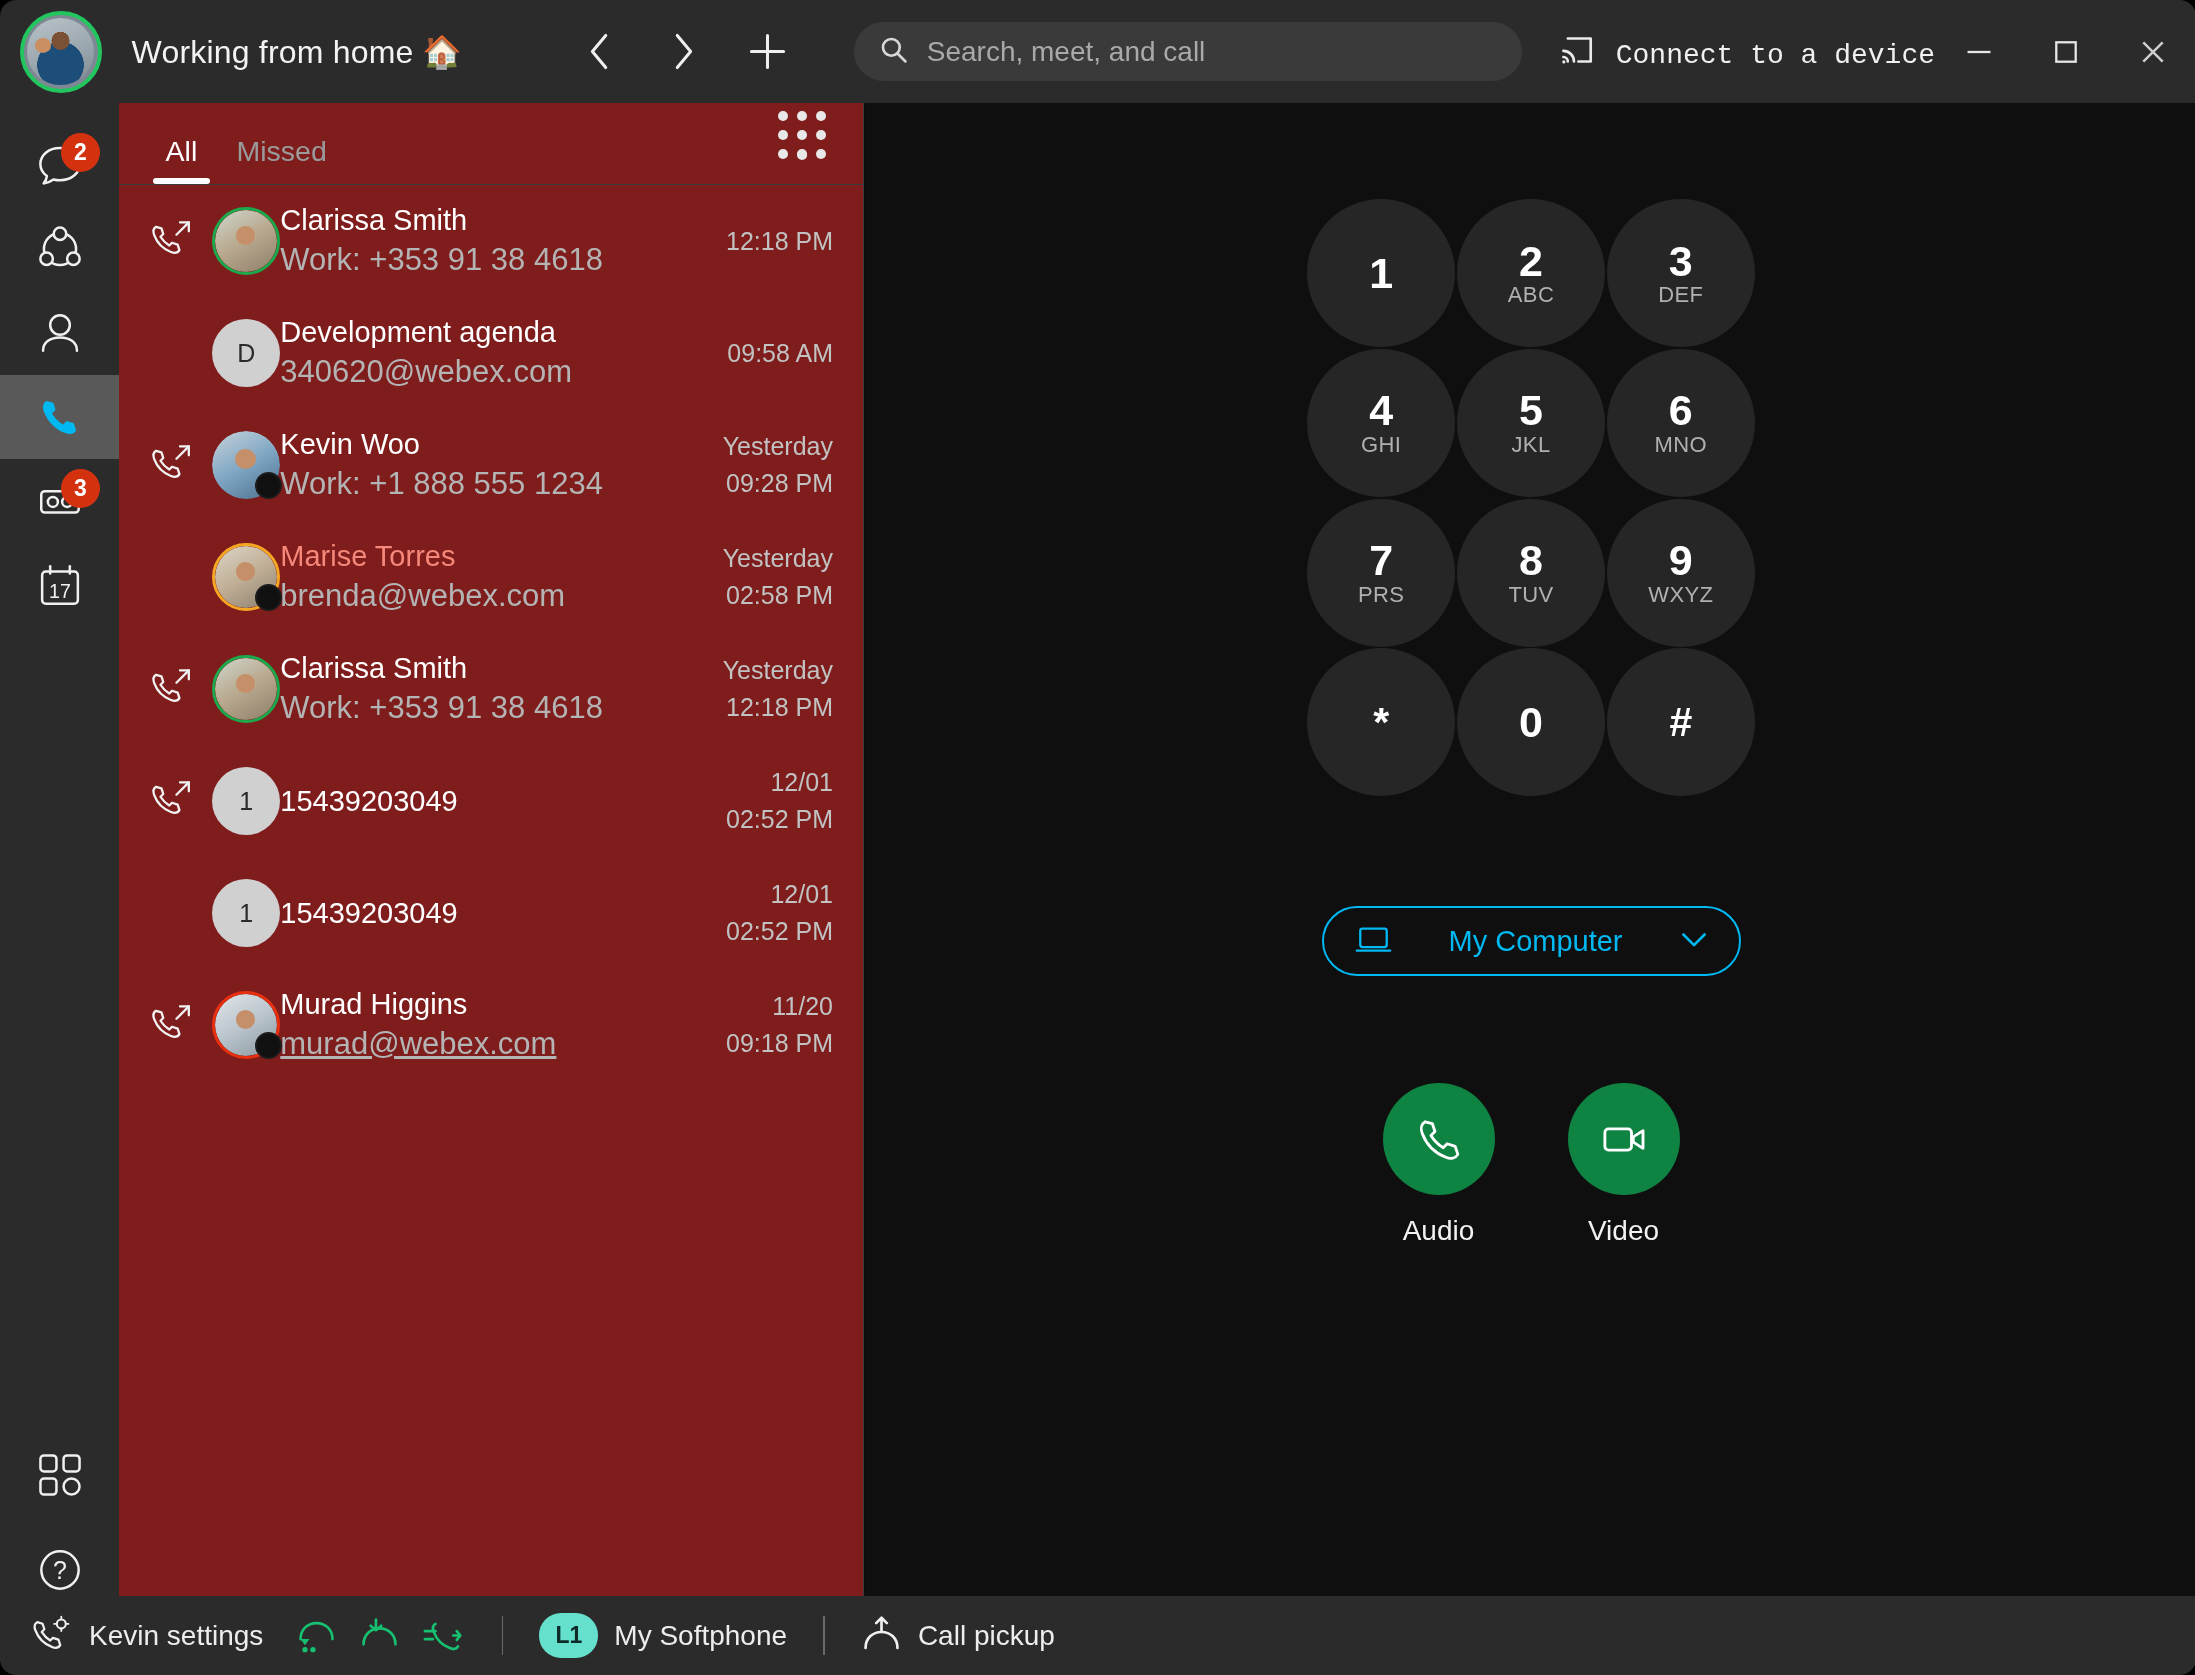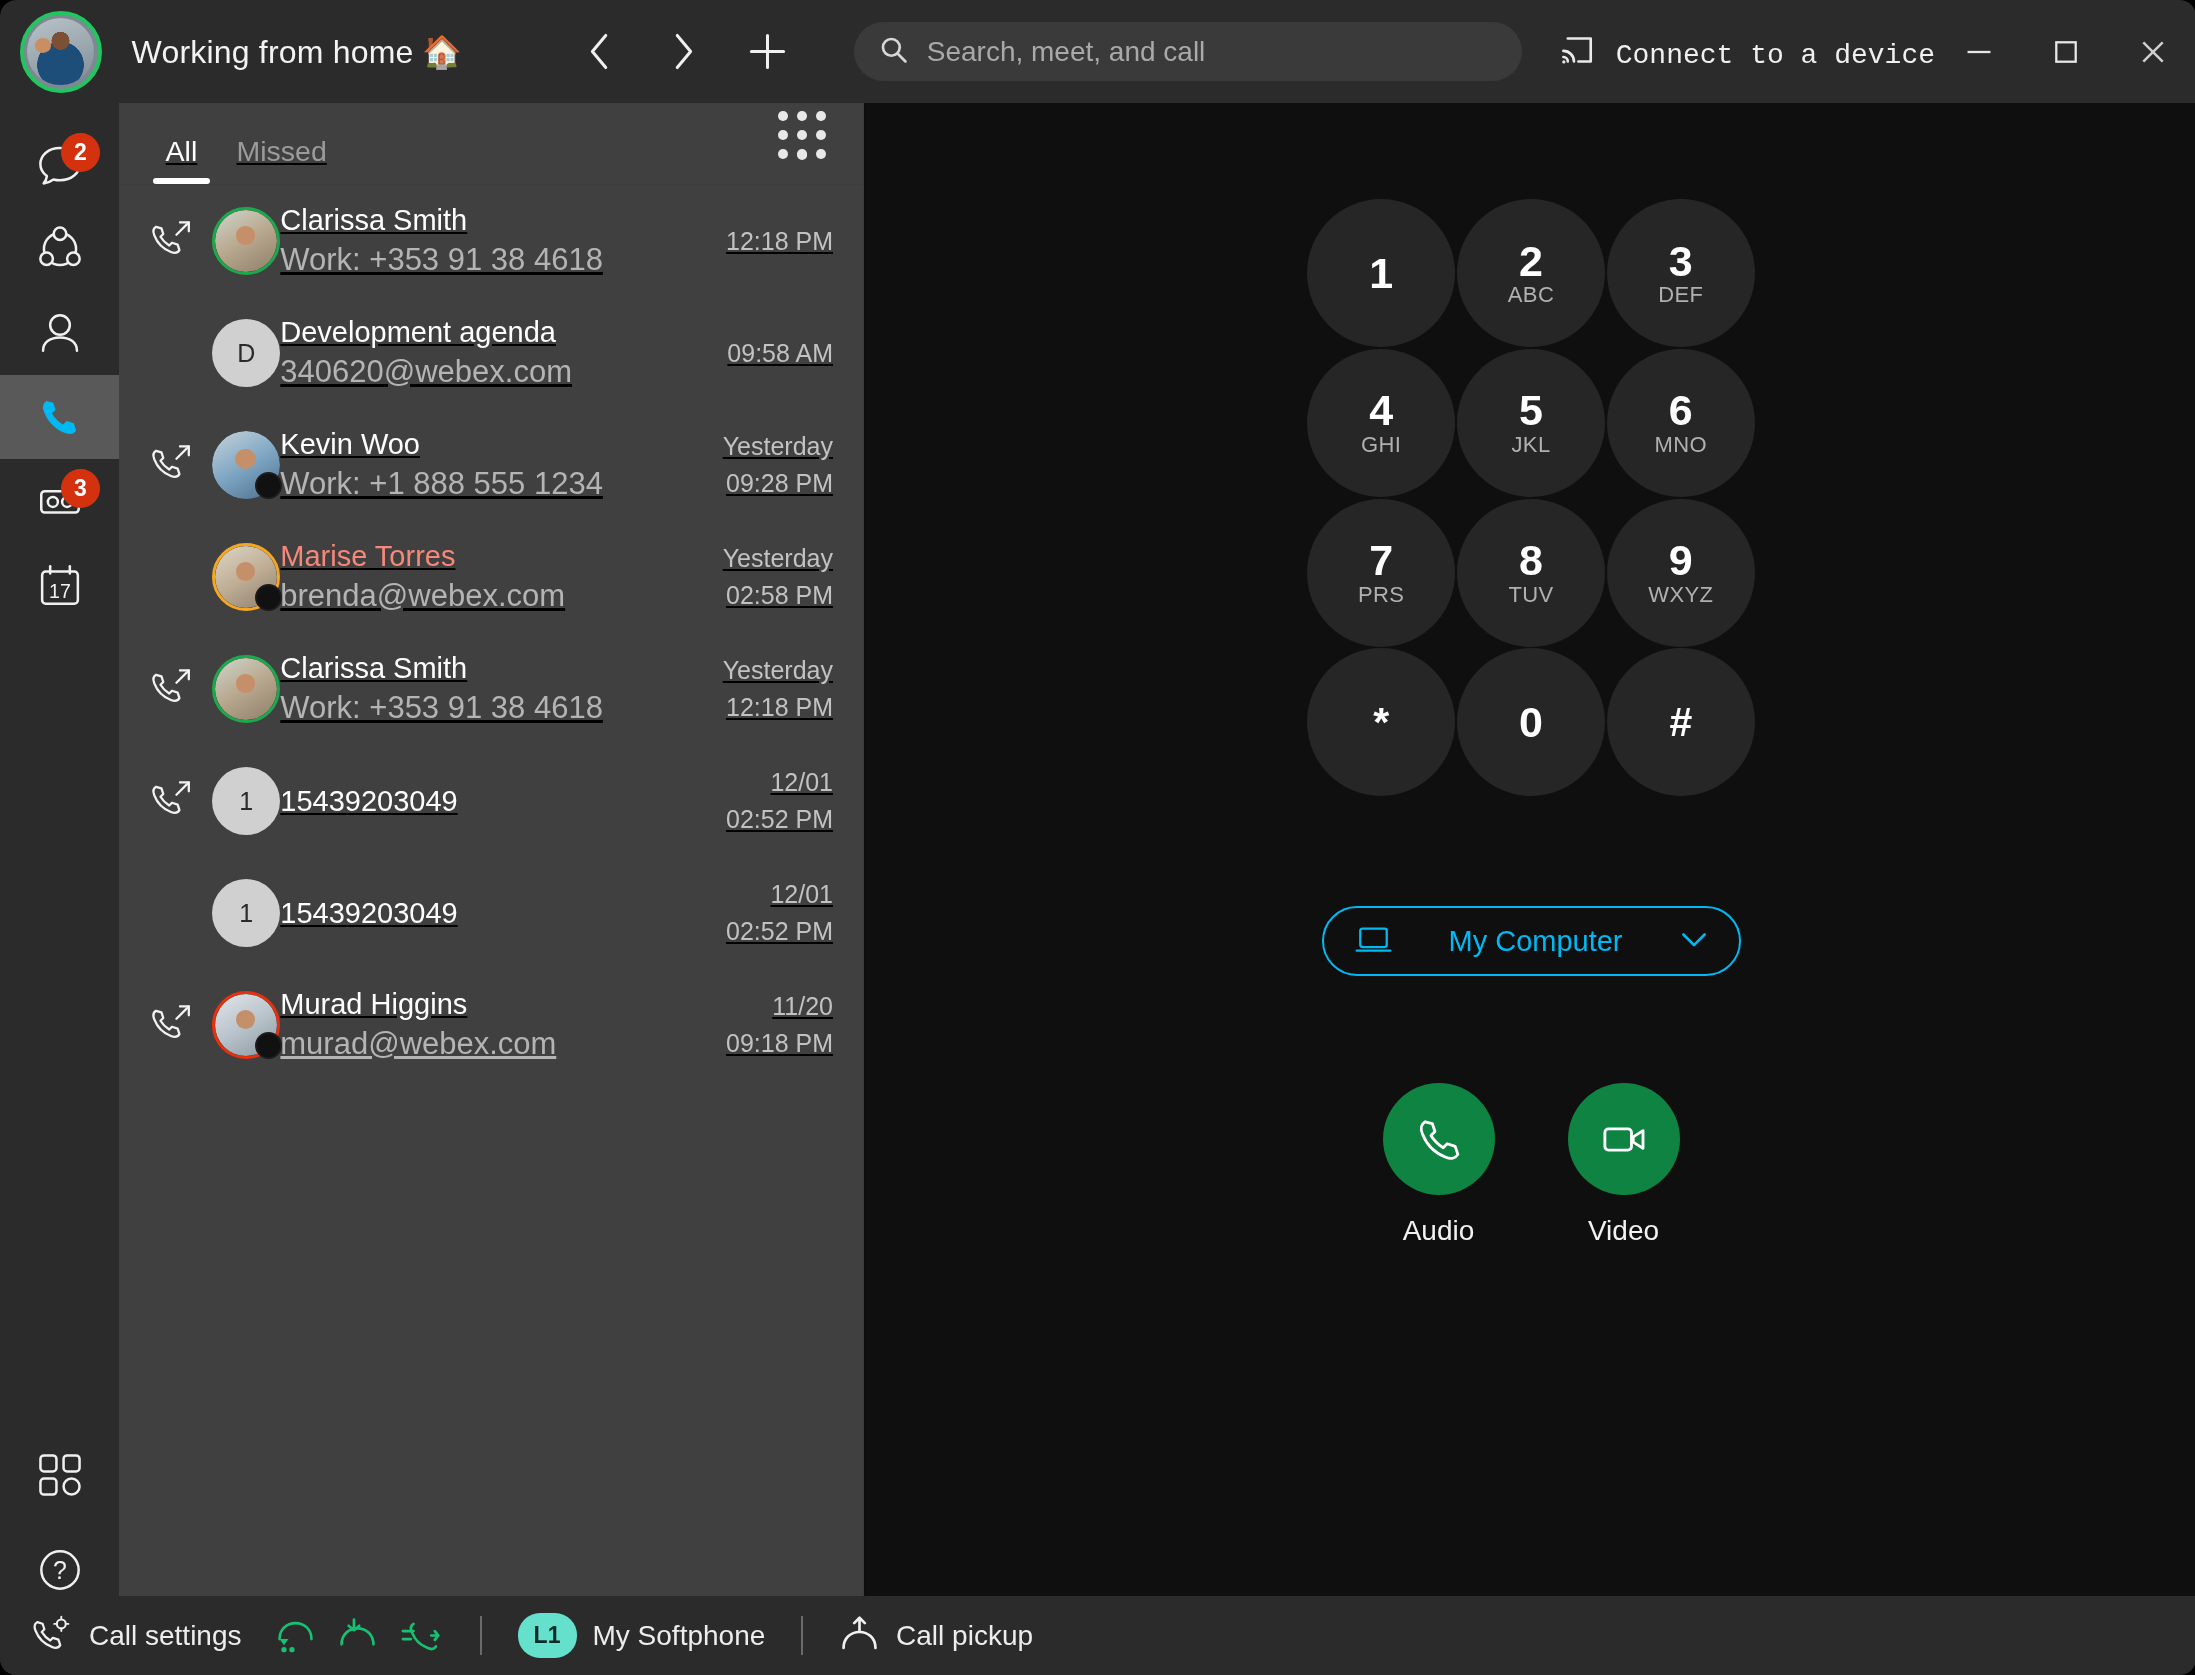--- a/index.html
+++ b/index.html
@@ -145,9 +145,8 @@
   .listpanel {
     position: absolute; top: 103px; left: 119px;
     width: 745px; height: 1493px;
-    background: #404040;
+    background: #7f1d1d;
     border-right: 1.8px solid #3d3d3d;
-    text-decoration: underline;
   }
   .list-tabs {
     position: relative;

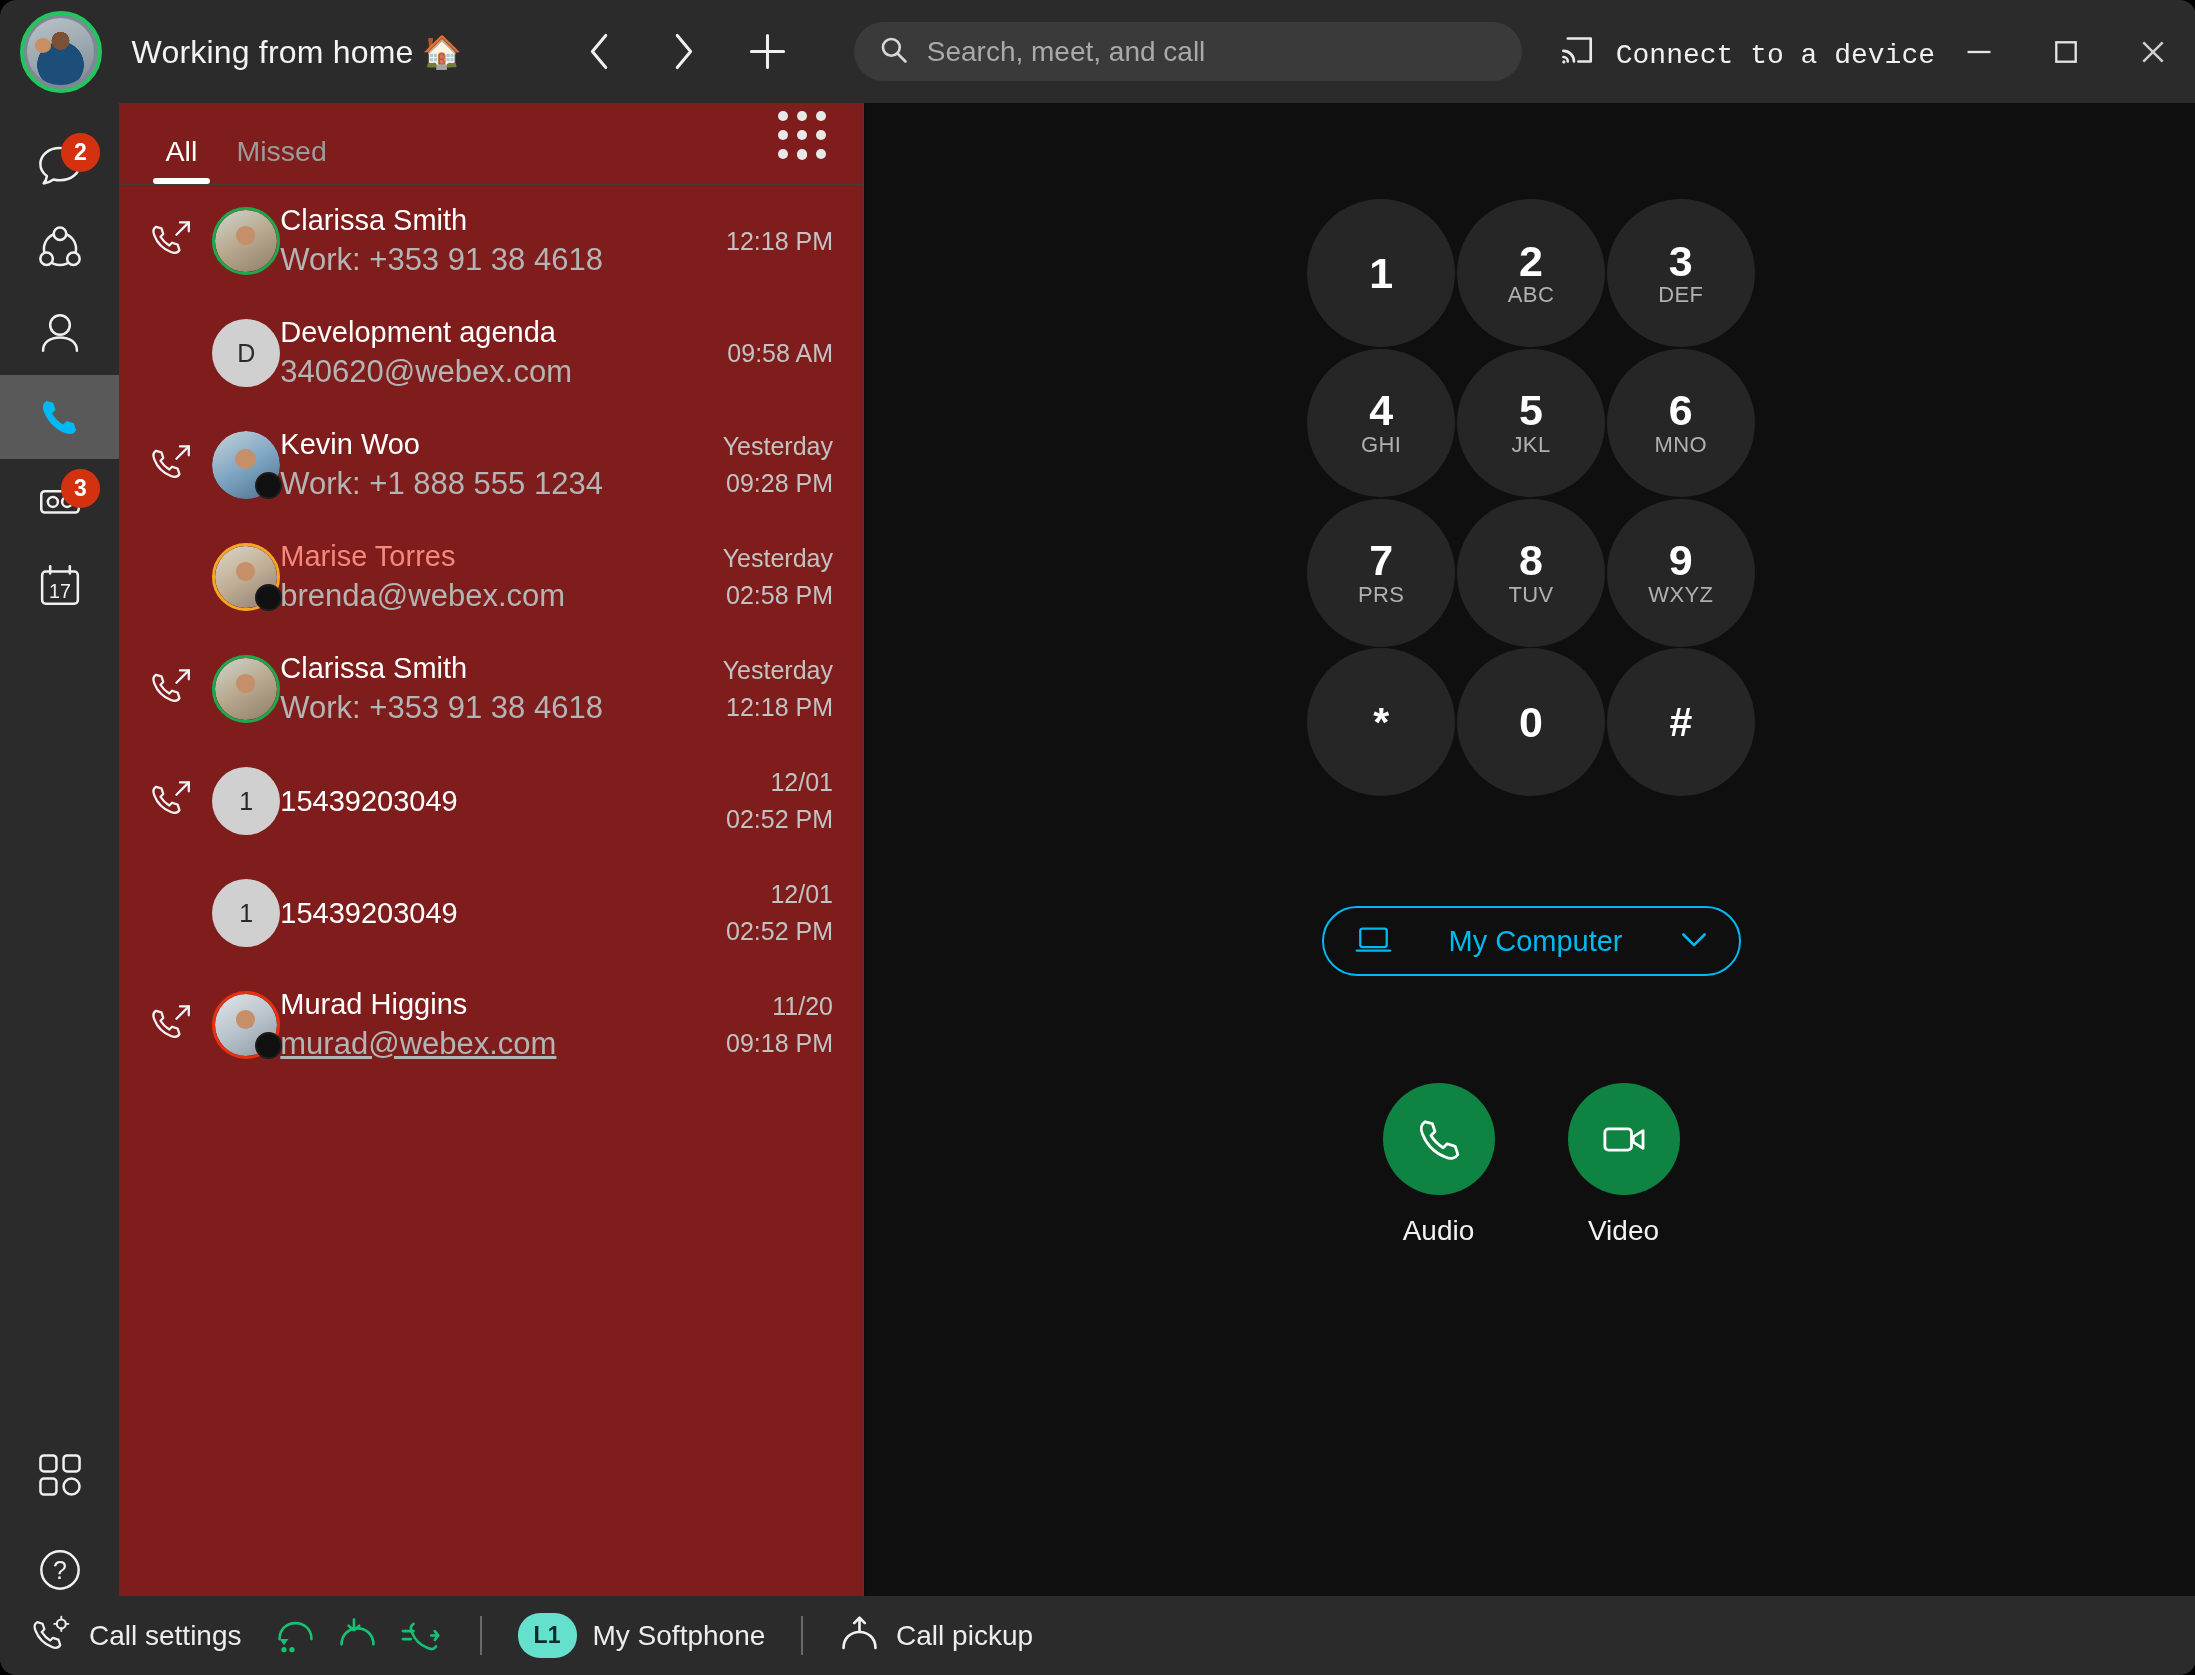--- a/index.html
+++ b/index.html
@@ -735,7 +735,7 @@
           </g>
         </svg>
       </span>
-      <span class="sb-label">Call settings</span>
+      <span class="sb-label">Kevin settings</span>
     </div>
 
     <div class="sb-feats">

